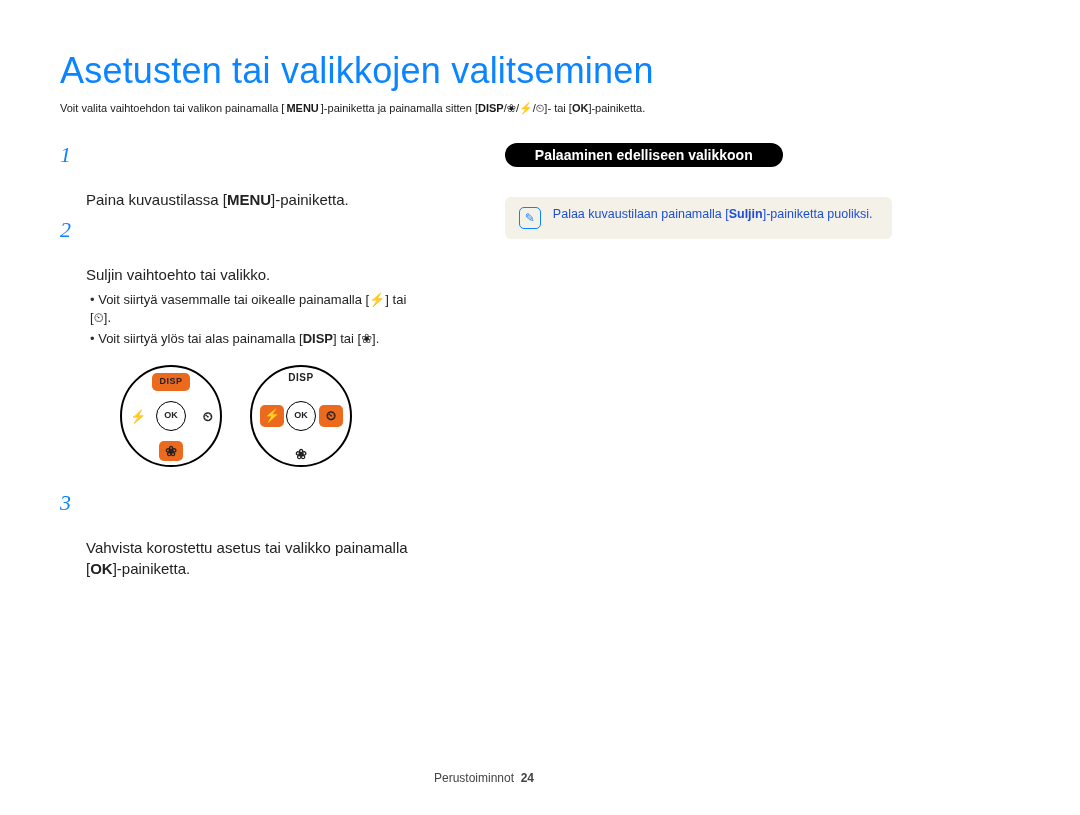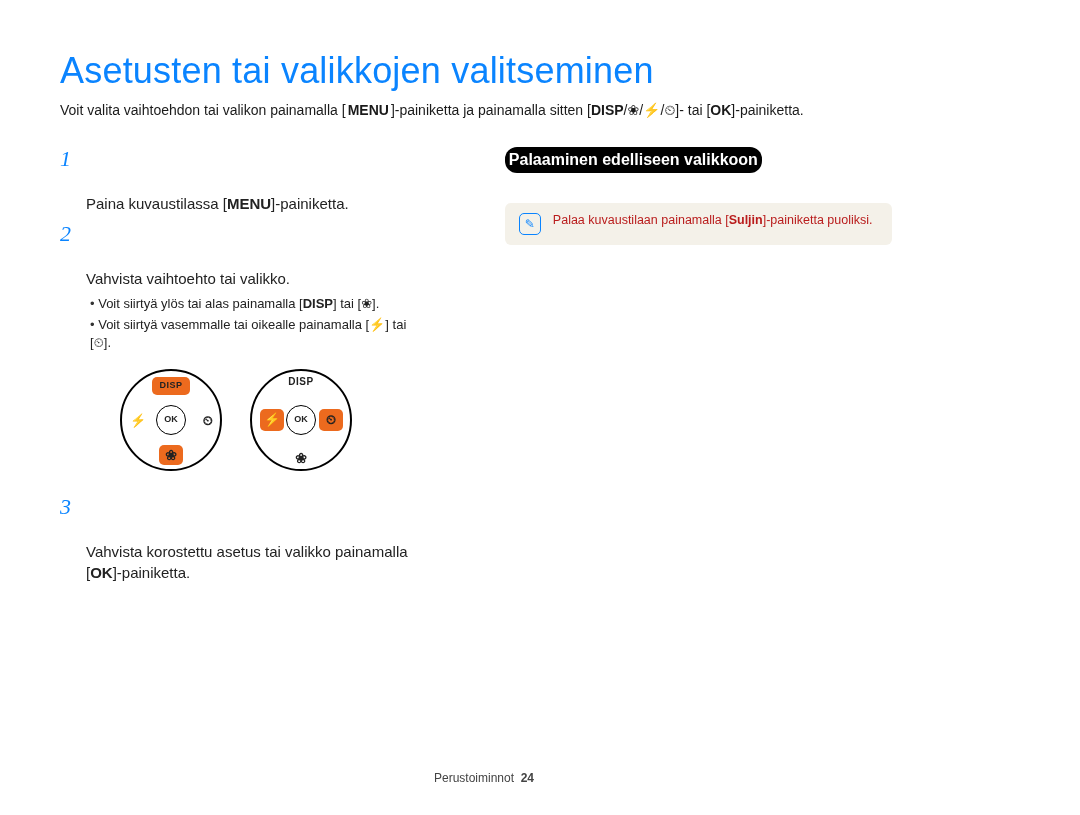--- a/index.html
+++ b/index.html
@@ -26,7 +26,7 @@
     letter-spacing: 0.2px;
   }
   p.intro {
-    font-size: 14px;
+    font-size: 11px;
     margin: 0 0 28px 0;
     color: #1a1a1a;
   }

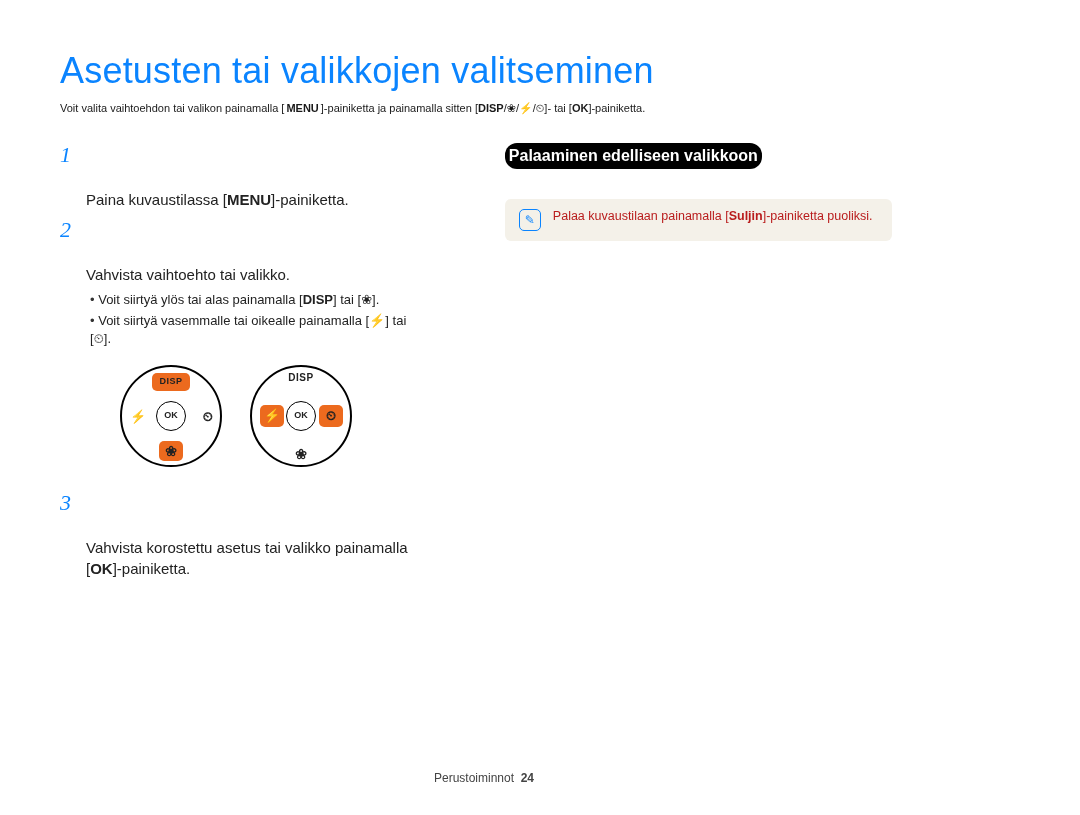--- a/index.html
+++ b/index.html
@@ -136,8 +136,8 @@
     background: #000;
     color: #fff;
     border-radius: 12px;
-    padding: 4px 4px;
-    font-size: 16px;
+    padding: 4px 30px;
+    font-size: 14px;
     font-weight: 600;
     margin-bottom: 12px;
   }

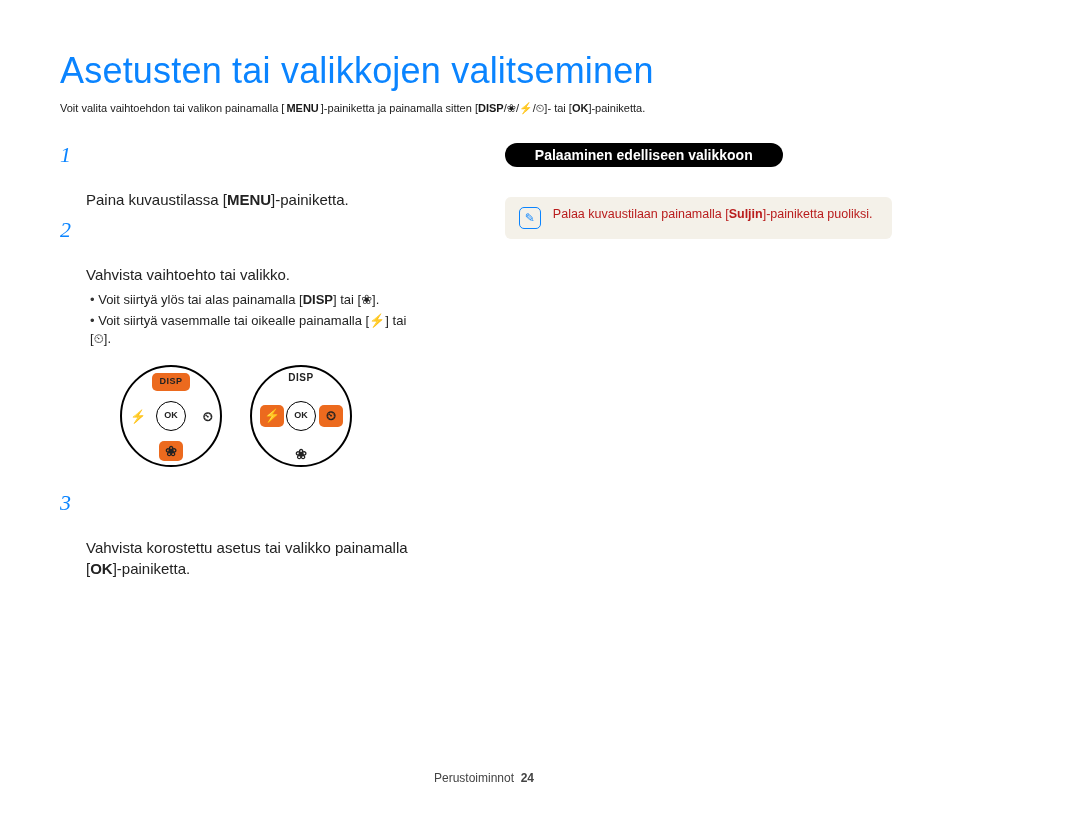--- a/index.html
+++ b/index.html
@@ -164,7 +164,7 @@
   }
   .note .ntext {
     font-size: 12.5px;
-    color: #b91c1c;
+    color: #1d4ed8;
   }
   .footer {
     position: absolute;

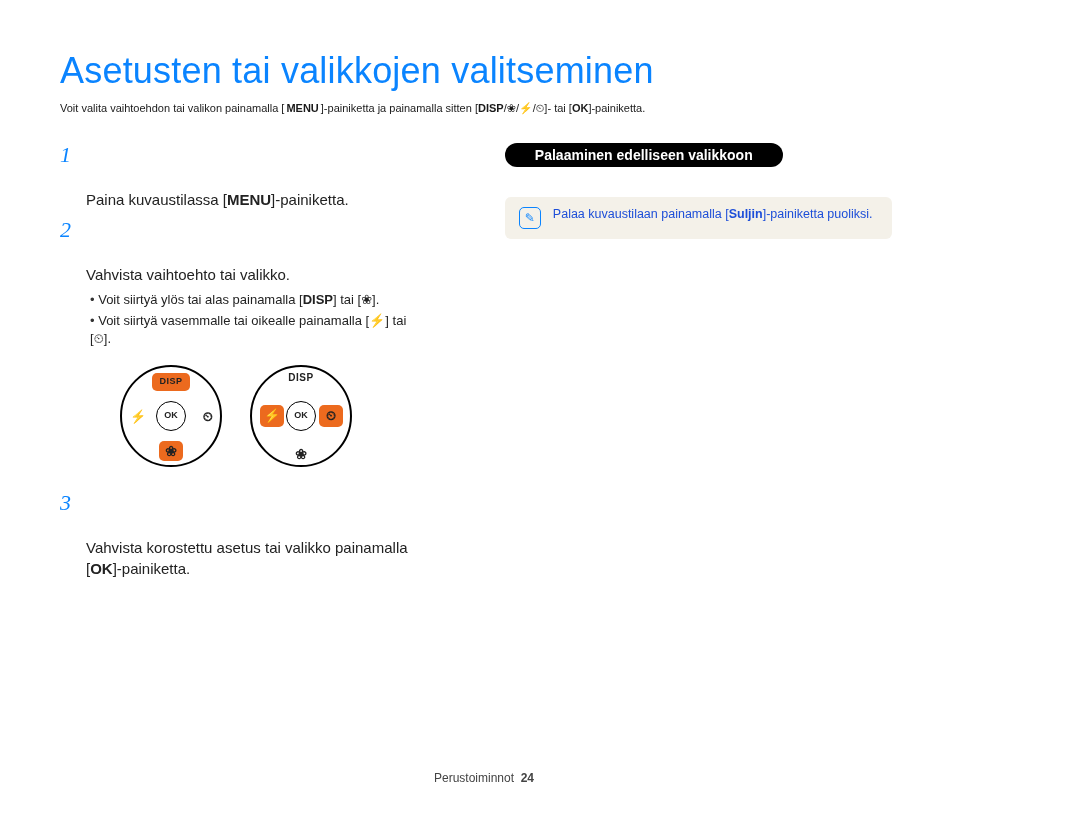--- a/index.html
+++ b/index.html
@@ -202,7 +202,7 @@
         <li>
           <span class="step-num">2</span>
           <span class="step-body">
-            <span>Vahvista vaihtoehto tai valikko.</span>
+            <span>Suljin vaihtoehto tai valikko.</span>
             <ul class="bullets">
               <li>
                 <span>Voit siirtyä ylös tai alas painamalla [</span><span class="bold">DISP</span><span>] tai [</span><span class="sym">❀</span><span>].</span>

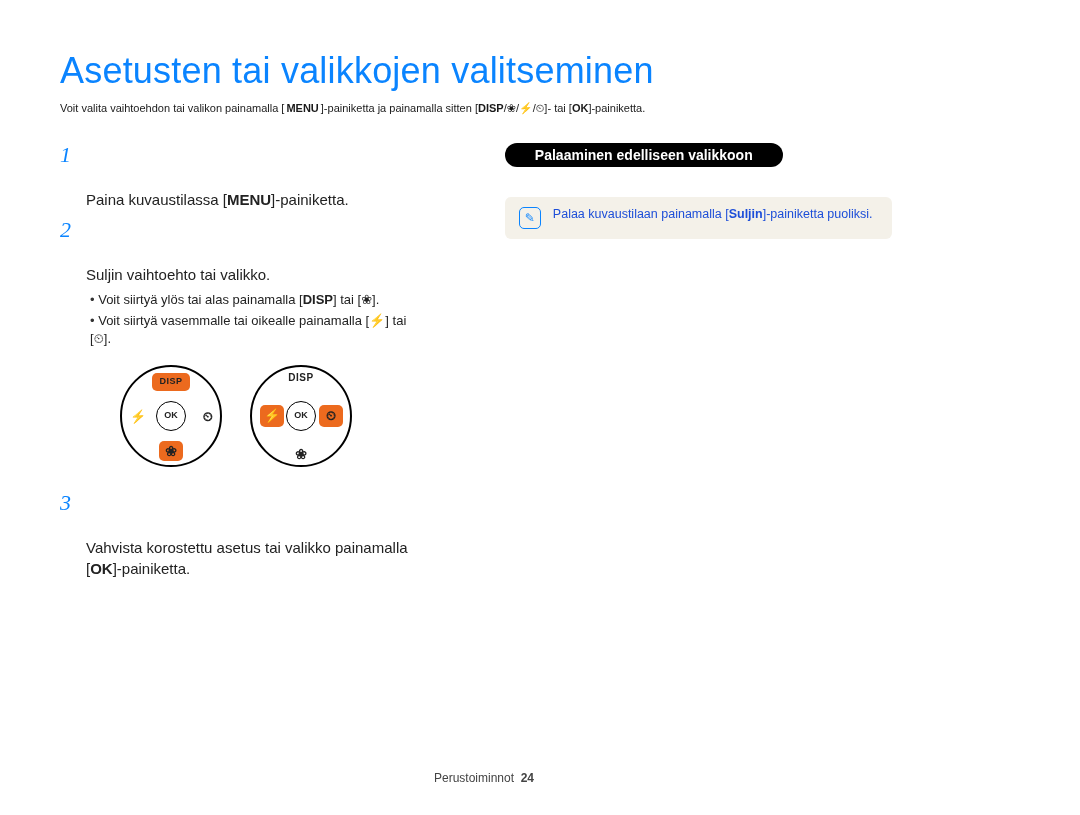--- a/index.html
+++ b/index.html
@@ -205,10 +205,10 @@
             <span>Suljin vaihtoehto tai valikko.</span>
             <ul class="bullets">
               <li>
-                <span>Voit siirtyä ylös tai alas painamalla [</span><span class="bold">DISP</span><span>] tai [</span><span class="sym">❀</span><span>].</span>
+                <span>Voit siirtyä vasemmalle tai oikealle painamalla [</span><span class="sym">⚡</span><span>] tai [</span><span class="sym">⏲</span><span>].</span>
               </li>
               <li>
-                <span>Voit siirtyä vasemmalle tai oikealle painamalla [</span><span class="sym">⚡</span><span>] tai [</span><span class="sym">⏲</span><span>].</span>
+                <span>Voit siirtyä ylös tai alas painamalla [</span><span class="bold">DISP</span><span>] tai [</span><span class="sym">❀</span><span>].</span>
               </li>
             </ul>
 

